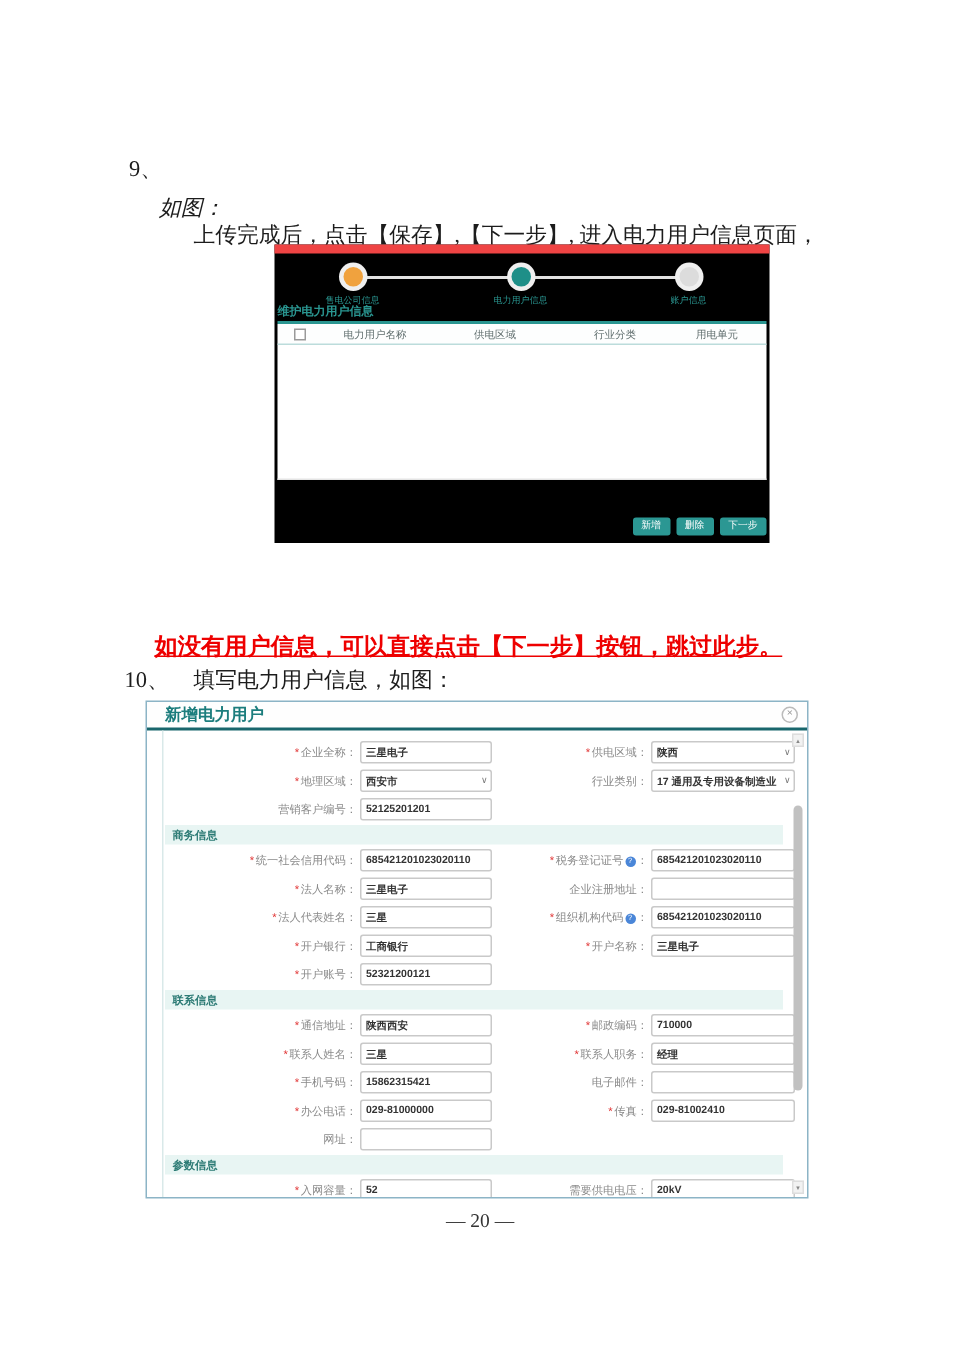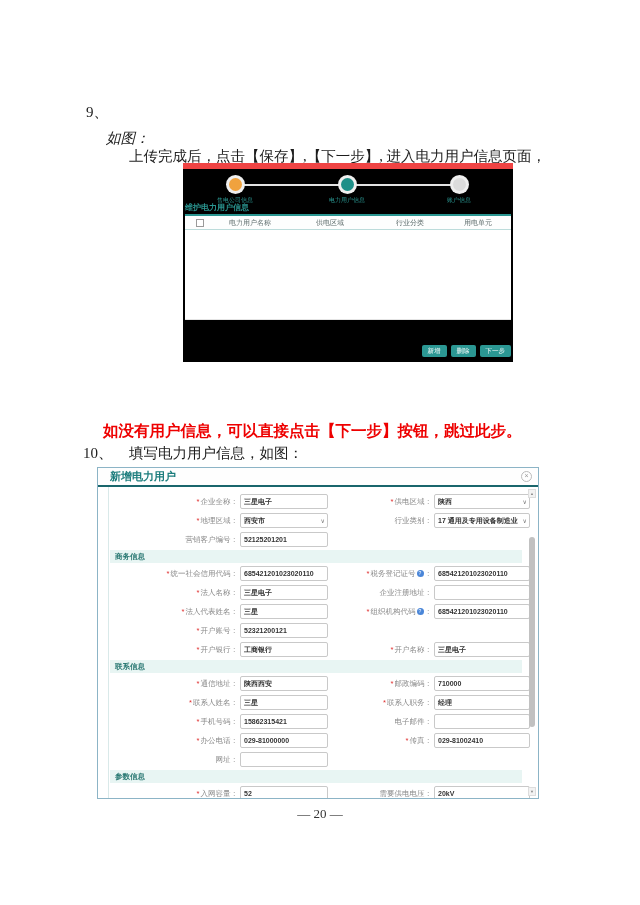--- a/index.html
+++ b/index.html
@@ -89,7 +89,7 @@
       </div>
   </div>
 
-  <div class="abs doc" style="left:103px;top:421px;font-size:15.5px;font-weight:bold;color:#ee0000;">如没有用户信息，可以直接点击【下一步】按钮，跳过此步。</div>
+  <div class="abs doc" style="left:103px;top:421px;font-size:15.5px;font-weight:bold;color:#ee0000;text-decoration:underline;">如没有用户信息，可以直接点击【下一步】按钮，跳过此步。</div>
 
   <div class="abs doc" style="left:83px;top:444px;font-size:15px;">10、</div>
   <div class="abs doc" style="left:129px;top:444px;font-size:14.5px;">填写电力用户信息，如图：</div>

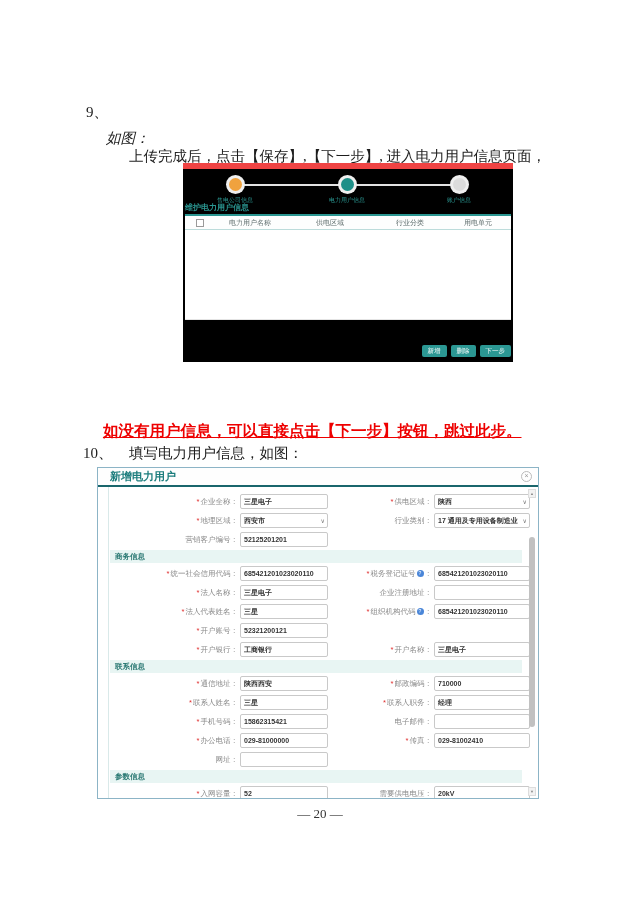--- a/index.html
+++ b/index.html
@@ -165,22 +165,22 @@
             </div>
           </div>
           <div class="frow">
+            <div class="flabel"><span class="req">*</span>开户银行：</div>
+            <div class="fbox">
+              <span>工商银行</span>
+            </div>
+            <div class="flabel"><span class="req">*</span>开户名称：</div>
+            <div class="fbox">
+              <span>三星电子</span>
+            </div>
+          </div>
+          <div class="frow">
             <div class="flabel"><span class="req">*</span>开户账号：</div>
             <div class="fbox">
               <span>52321200121</span>
             </div>
             <div class="flabel"></div>
             <div></div>
-          </div>
-          <div class="frow">
-            <div class="flabel"><span class="req">*</span>开户银行：</div>
-            <div class="fbox">
-              <span>工商银行</span>
-            </div>
-            <div class="flabel"><span class="req">*</span>开户名称：</div>
-            <div class="fbox">
-              <span>三星电子</span>
-            </div>
           </div>
           <div class="fsection">联系信息</div>
           <div class="frow">

